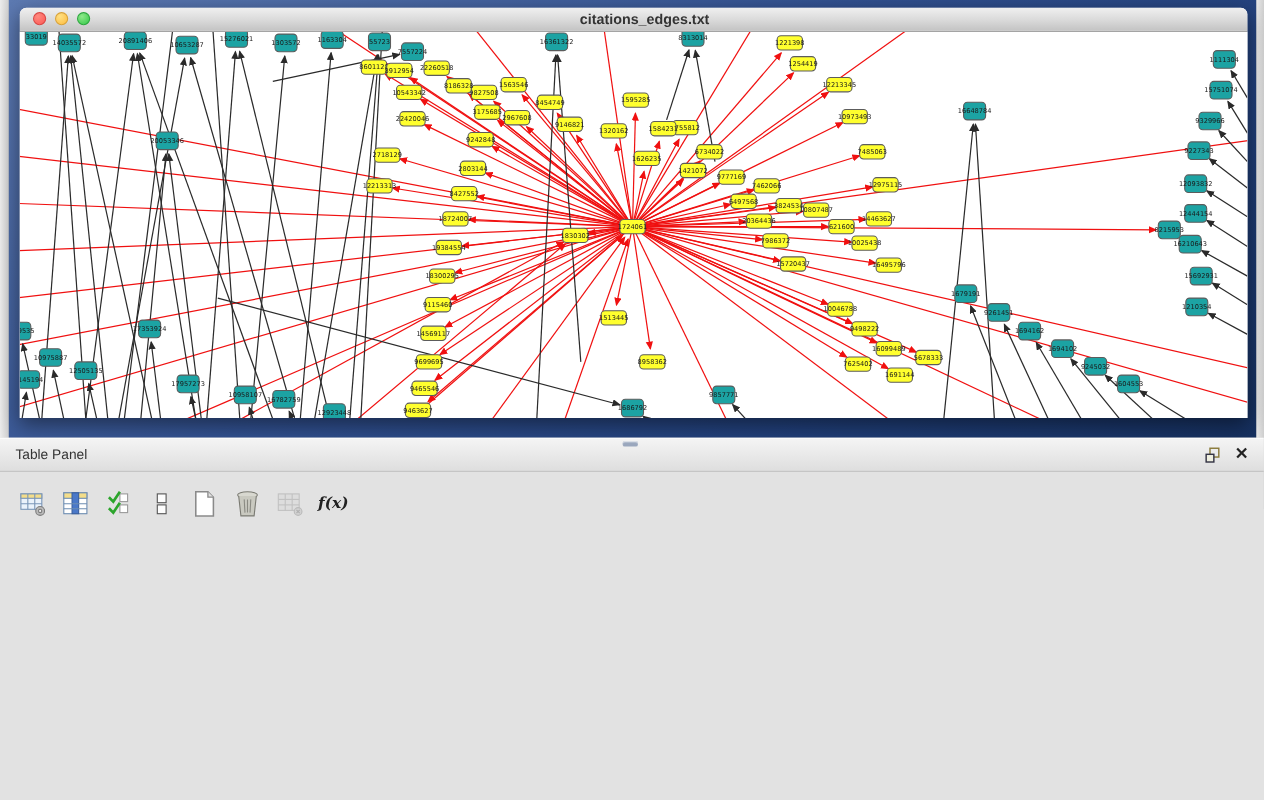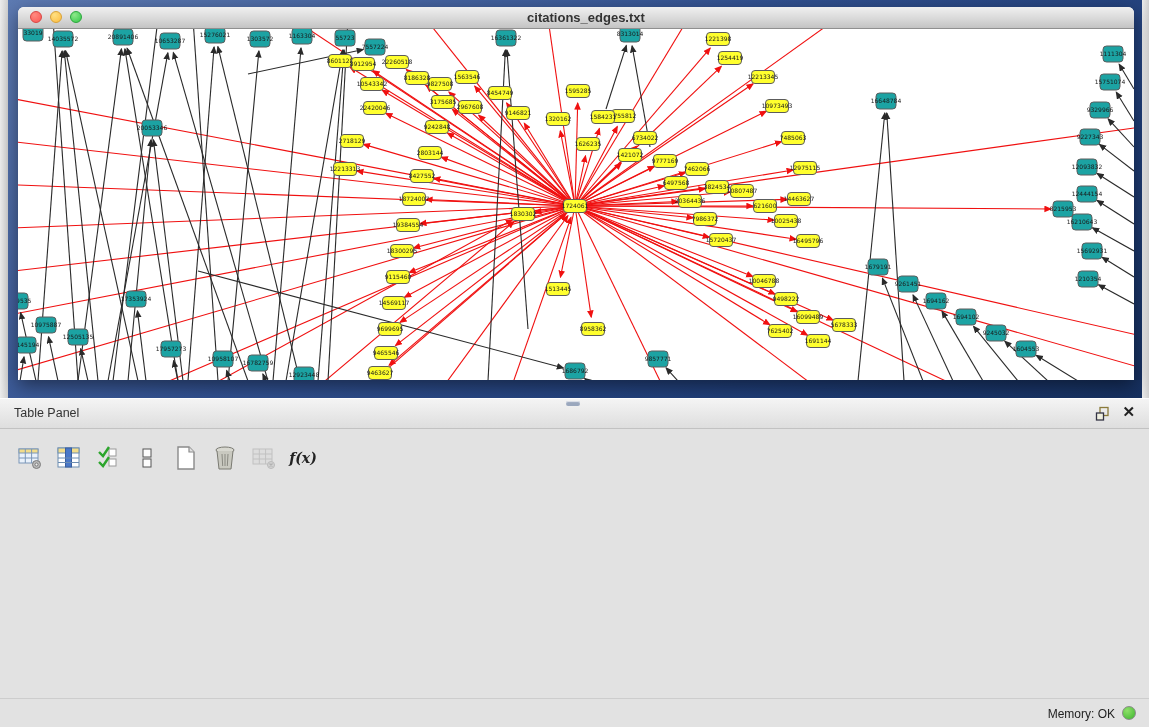--- a/index.html
+++ b/index.html
@@ -690,10 +690,6 @@
 
   </div>
 
-  <div class="statusbar">
-    <span class="mem-label">Memory: OK</span>
-    <span class="mem-dot"></span>
-  </div>
 
 </div>
 

